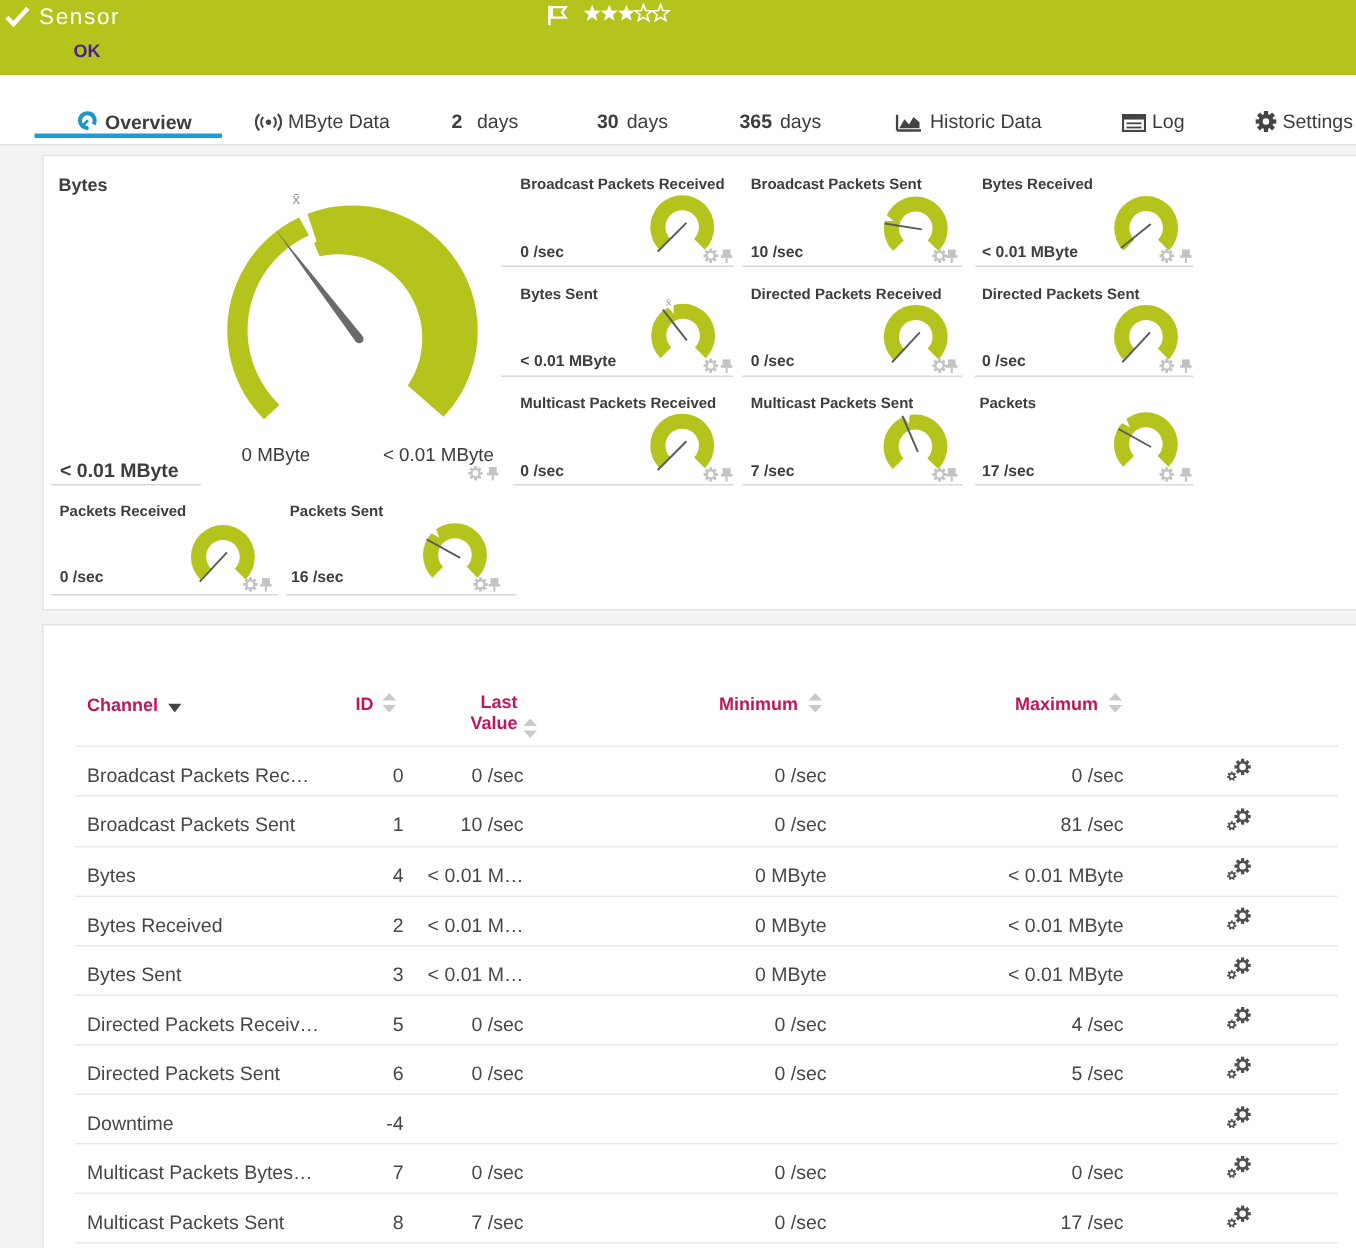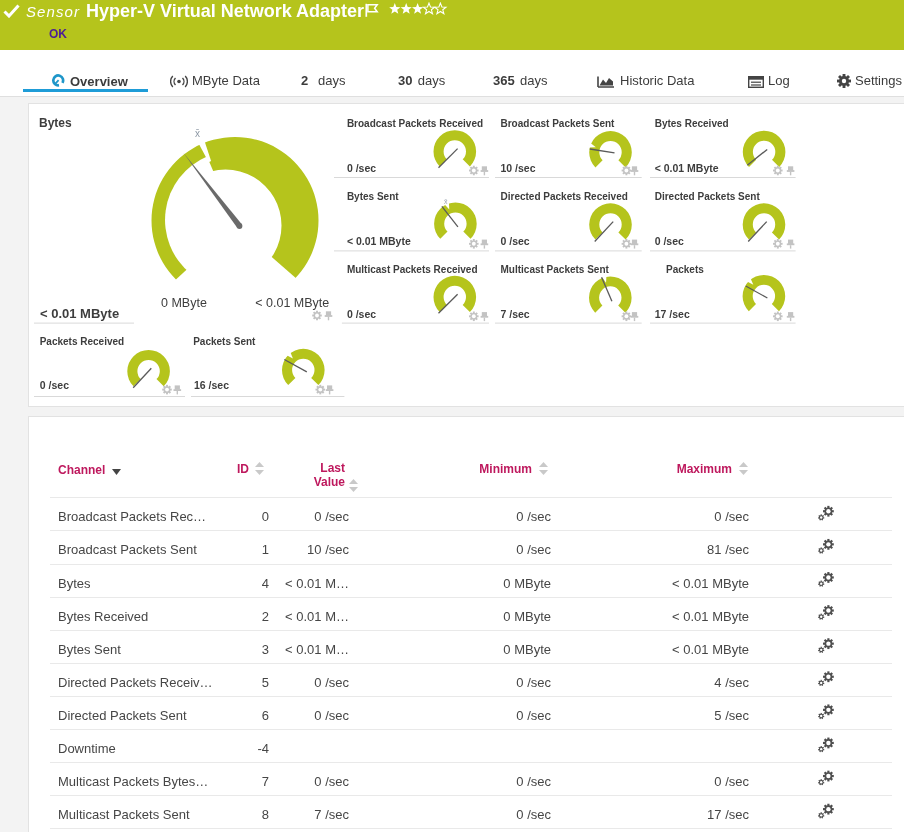--- a/index.html
+++ b/index.html
@@ -4,7 +4,7 @@
 body { width:904px; height:832px; overflow:hidden; position:relative;
   font-family:"Liberation Sans", sans-serif; background:#f3f3f3; }
 .ghead { position:absolute; left:0; top:0; width:904px; height:50px; background:#b5c41c; }
-.sensor { position:absolute; left:26px; top:3px; font-style:italic; font-size:15px; letter-spacing:1.1px; color:#fff; }
+.sensor { position:absolute; left:26px; top:3px; font-size:15px; letter-spacing:1.1px; color:#fff; }
 .sname { position:absolute; left:86px; top:1px; font-weight:bold; font-size:18px; color:#fff; }
 .ok { position:absolute; left:49px; top:27px; font-weight:bold; font-size:12px; color:#4c1d95; }
 .tabbar { position:absolute; left:0; top:50px; width:904px; height:47px; background:#fff; border-bottom:1px solid #dfdfdf; }

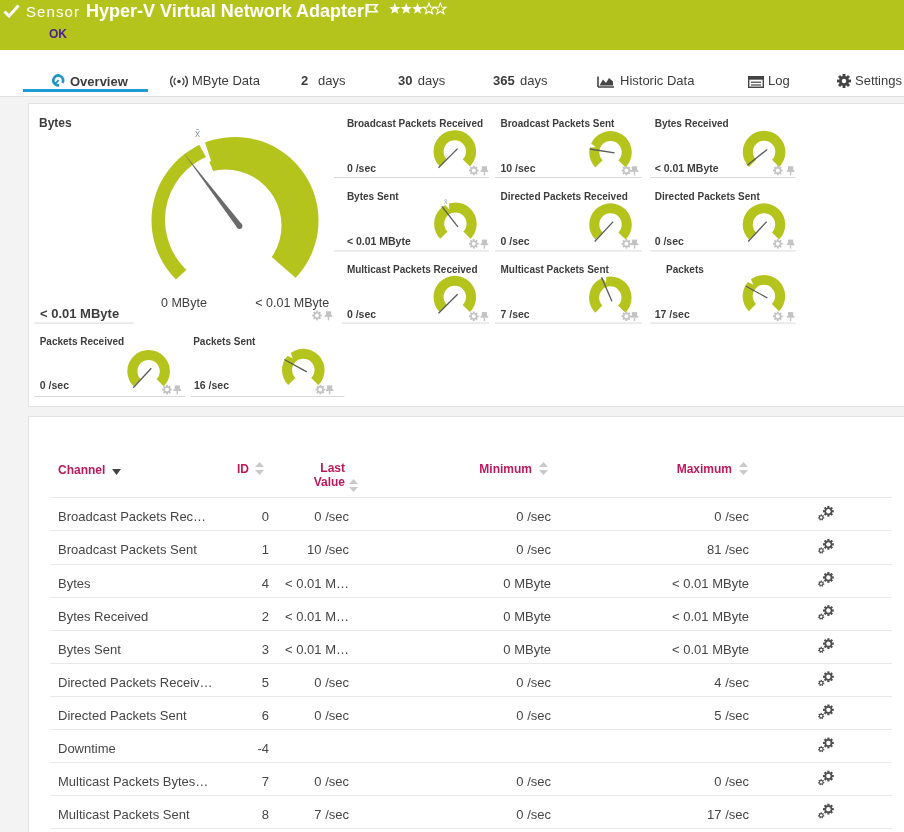--- a/index.html
+++ b/index.html
@@ -34,7 +34,6 @@
       <path d="M1.5 7.5 L6 12 L15.5 1.5" fill="none" stroke="#fff" stroke-width="3"></path>
     </svg>
   <div class="sensor">Sensor</div>
-  <div class="sname">Hyper-V Virtual Network Adapter</div>
   <svg width="16" height="16" viewBox="0 0 16 16" style="position:absolute;left:364px;top:3px">
       <line x1="2.3" y1="0.8" x2="2.3" y2="13.8" stroke="#fff" stroke-width="1.7"></line>
       <path d="M3.9 1.7 H13.2 L10.6 5.2 L13.2 8.7 H3.9 Z" fill="none" stroke="#fff" stroke-width="1.5"></path>

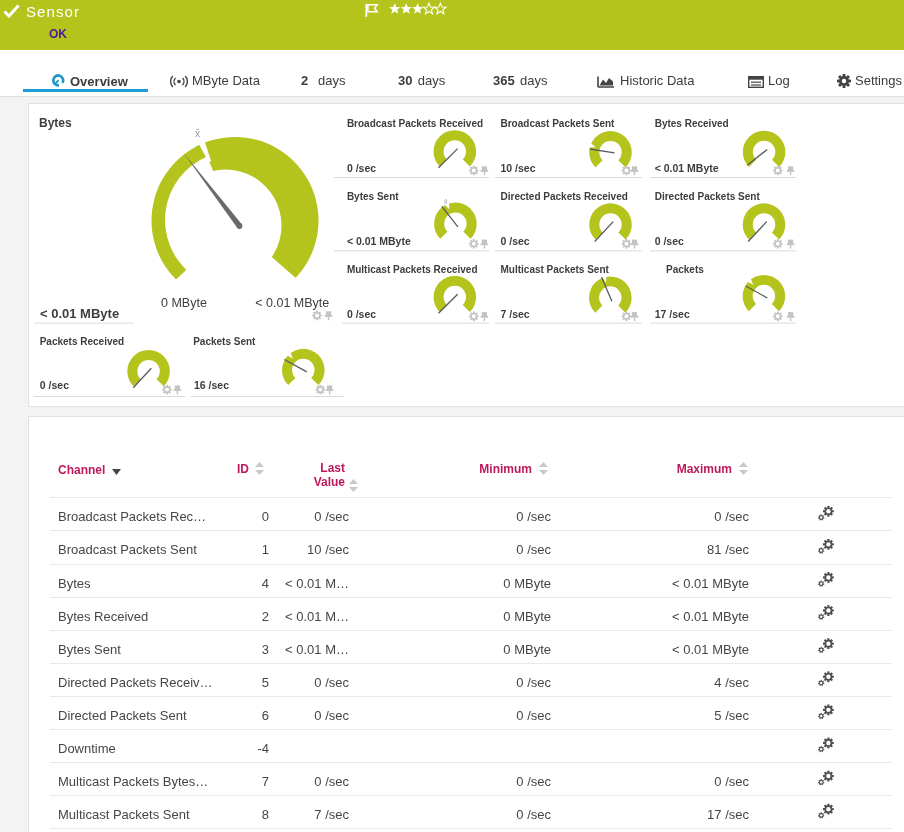--- a/index.html
+++ b/index.html
@@ -364,7 +364,7 @@
     <div class="gv" style="left:317.9px;top:203.6px">0 /sec</div>
     <div class="gt" style="left:471.5px;top:160.2px">Multicast Packets Sent</div>
     <div class="gv" style="left:471.5px;top:203.6px">7 /sec</div>
-    <div class="gt" style="left:637px;top:160.2px">Packets</div>
+    <div class="gt" style="left:624px;top:160.2px">Packets</div>
     <div class="gv" style="left:625.7px;top:203.6px">17 /sec</div>
     <div class="gt" style="left:10.7px;top:231.7px">Packets Received</div>
     <div class="gv" style="left:10.8px;top:275.4px">0 /sec</div>

